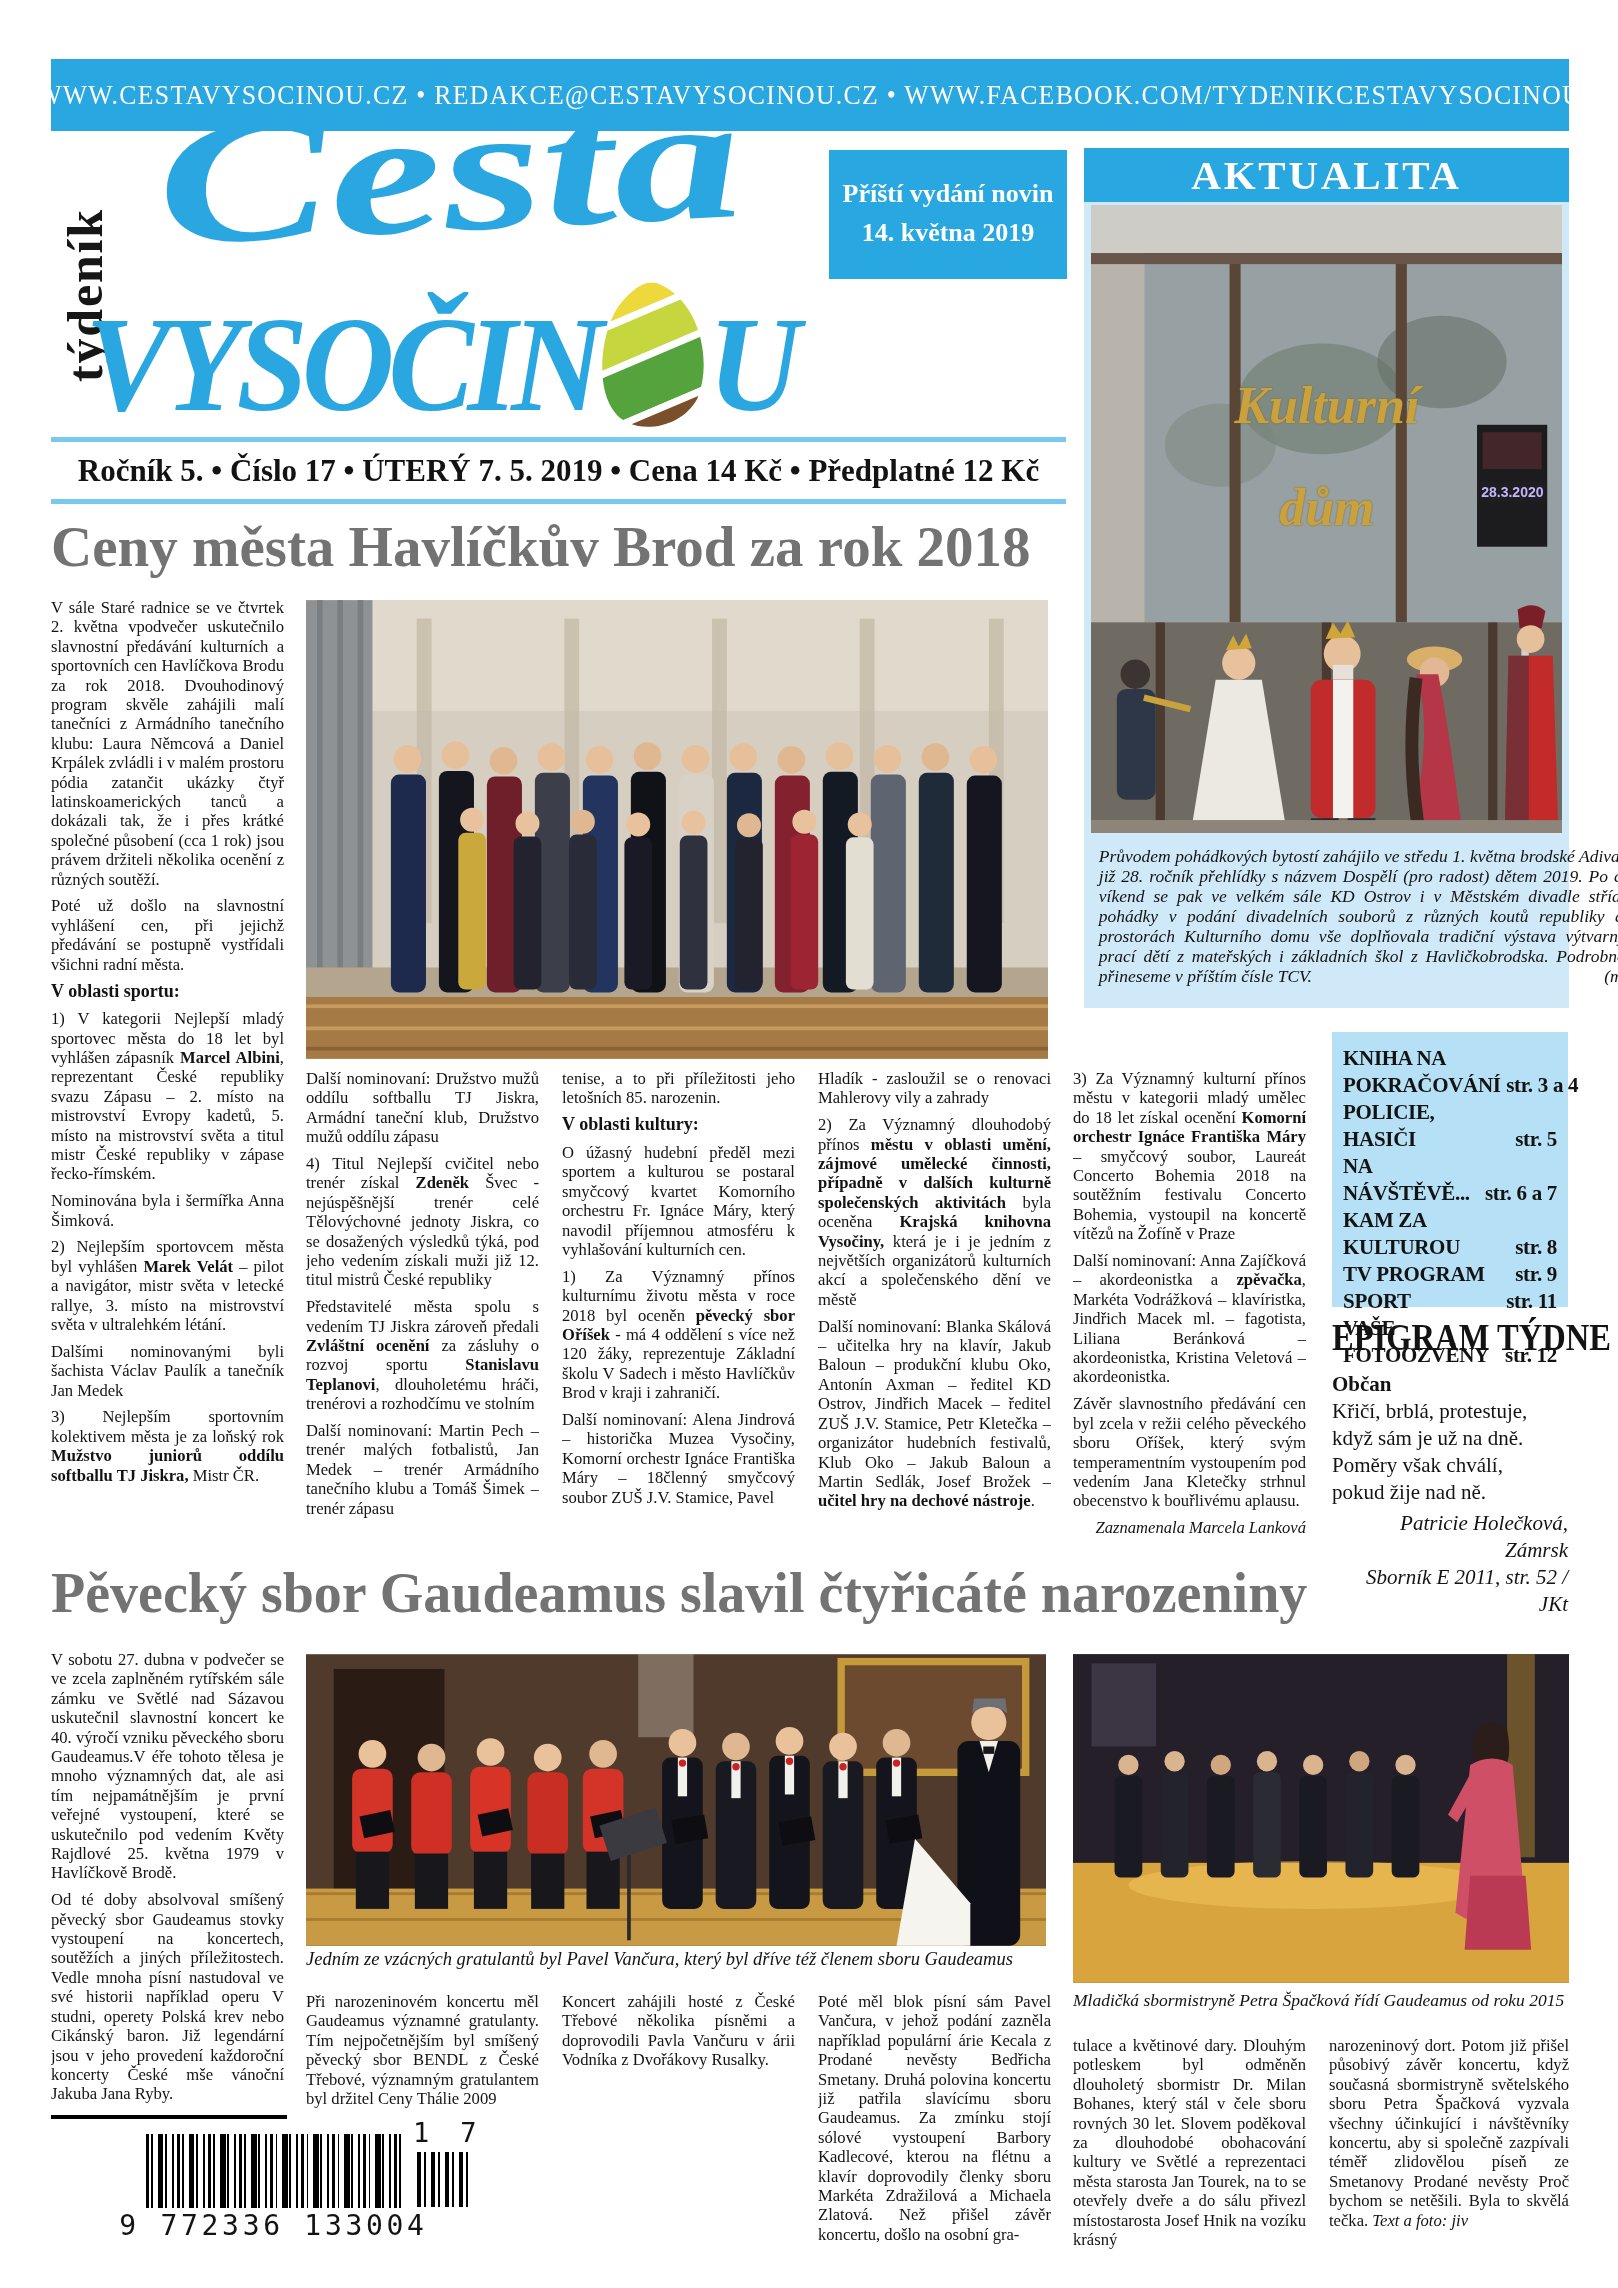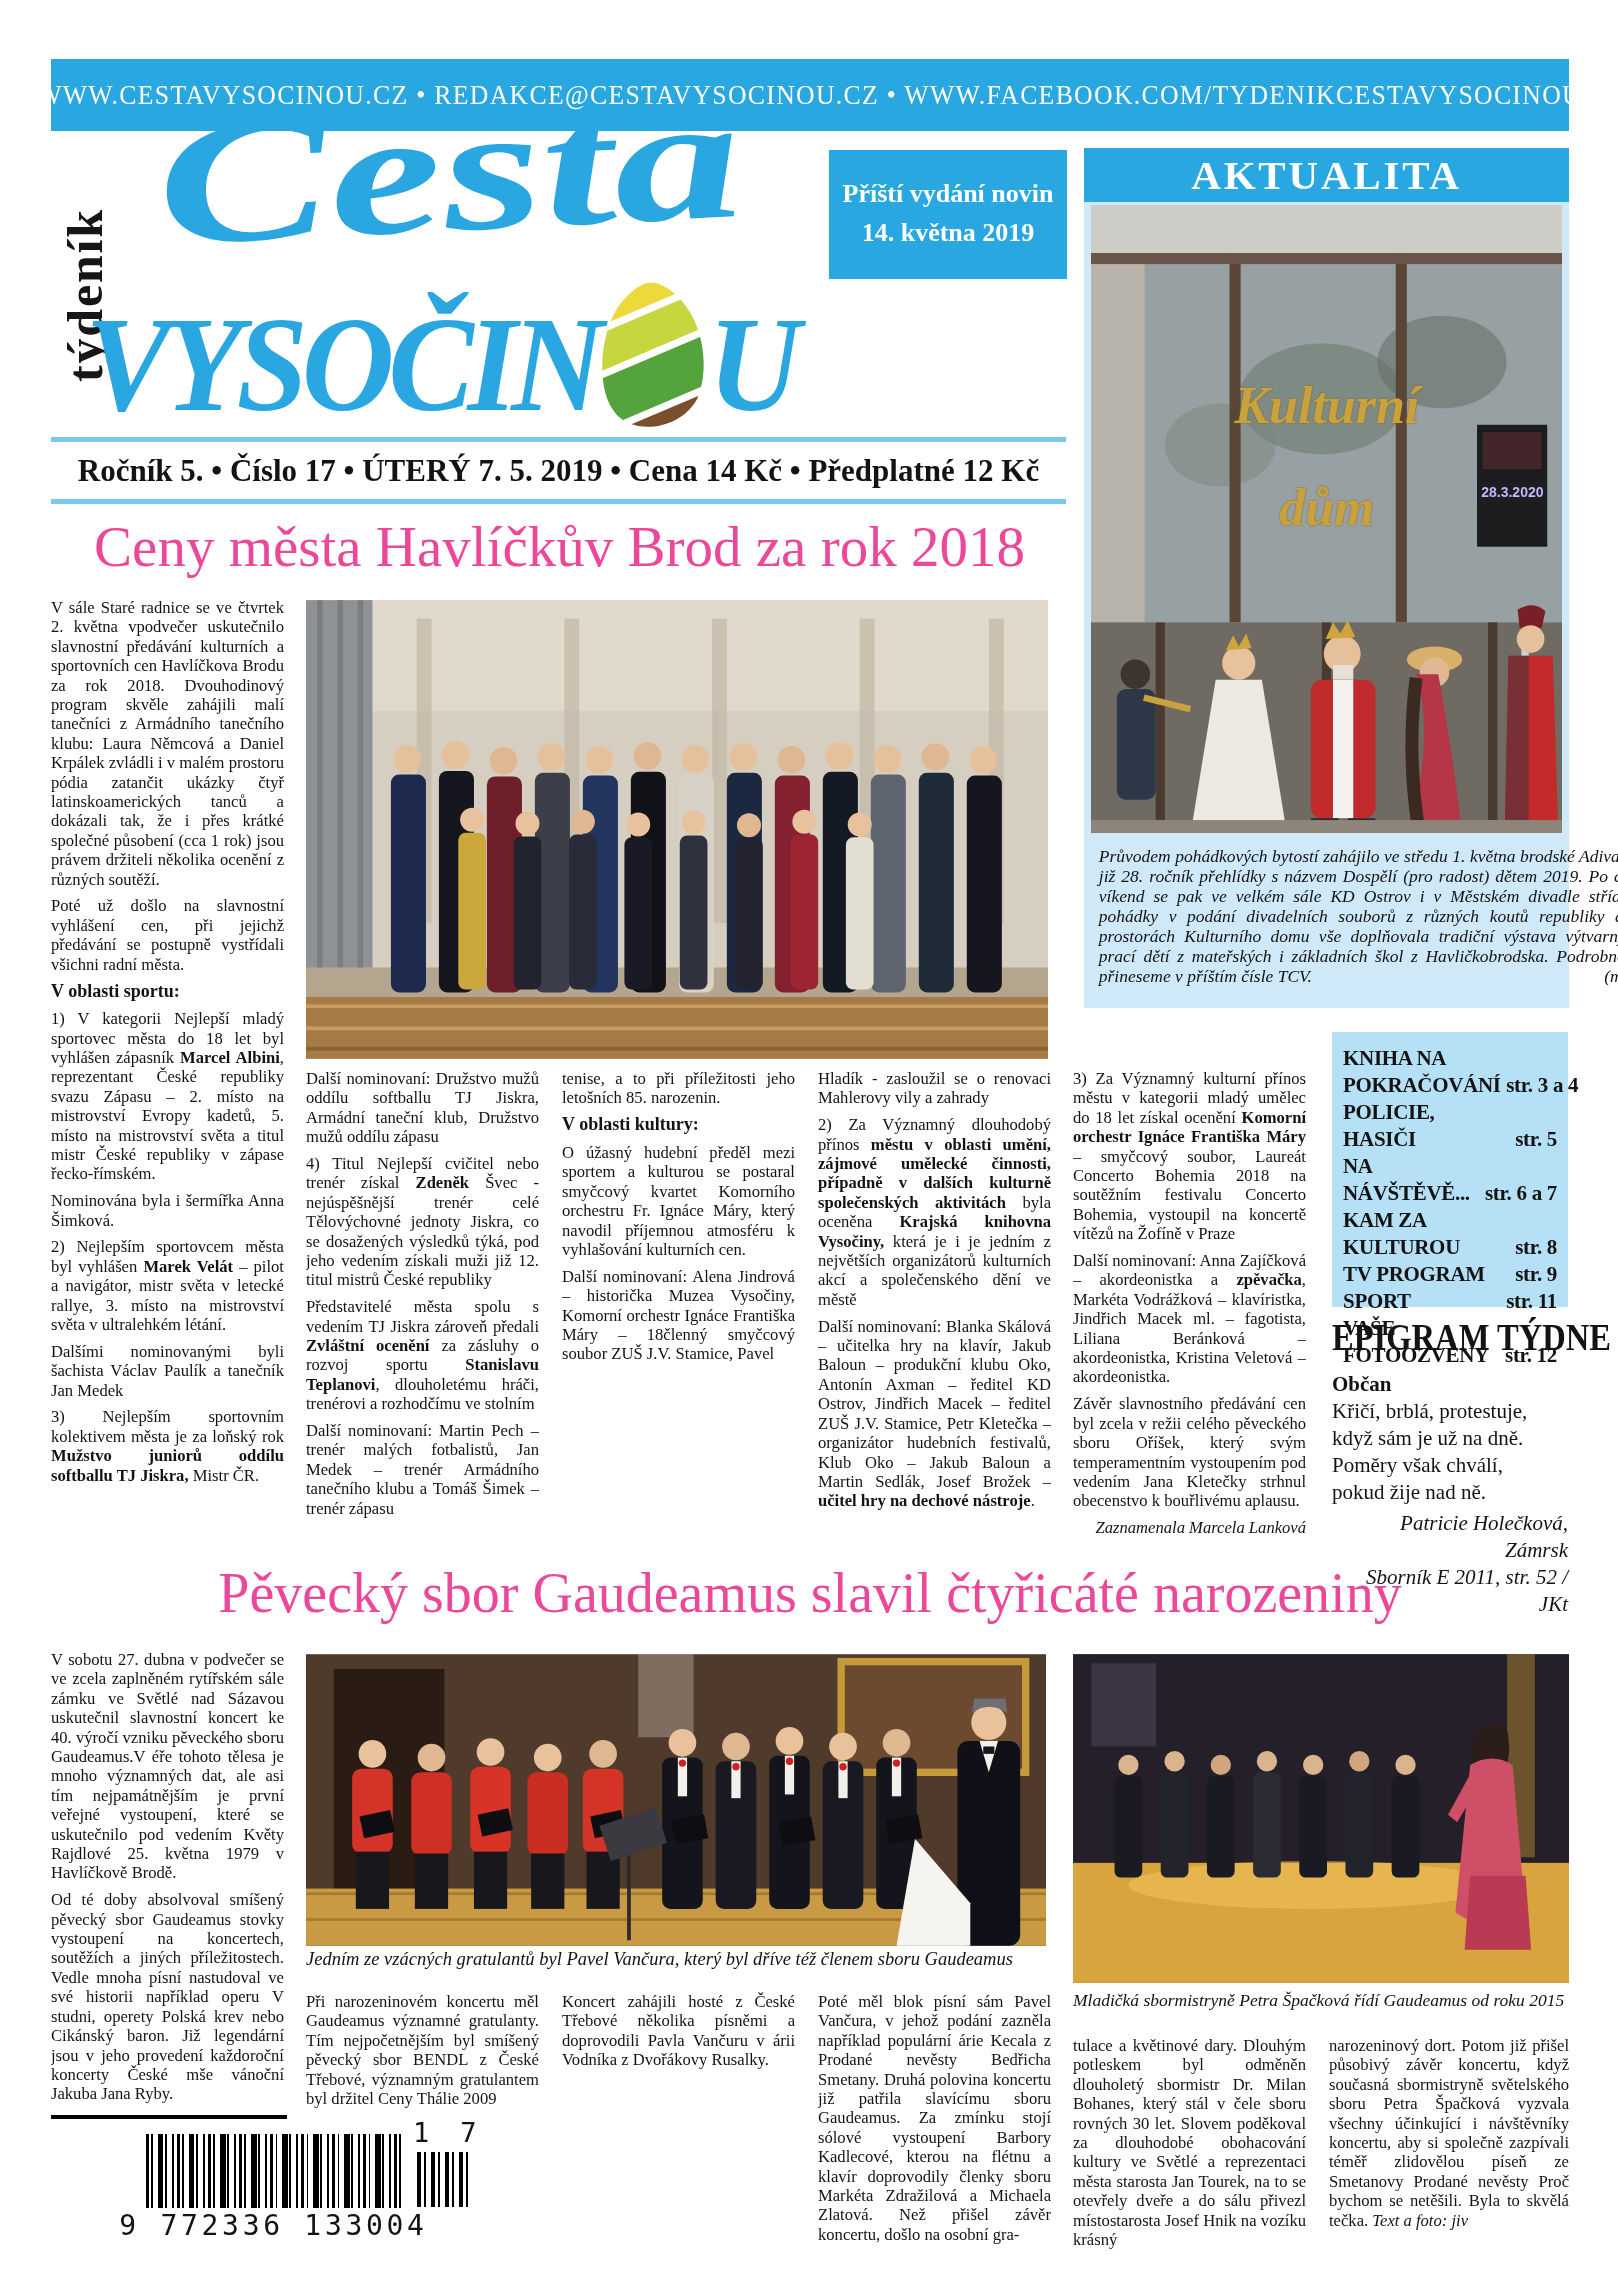--- a/index.html
+++ b/index.html
@@ -26,7 +26,7 @@
   .rule{height:4.6px;background:#79c9ee;}
   .dateline{left:51px;top:442px;width:1015px;height:57px;line-height:57px;text-align:center;
             font-size:31px;font-weight:bold;white-space:nowrap;}
-  .headline{font-weight:normal;color:#ec4899;text-align:center;}
+  .headline{font-weight:bold;color:#737373;}
   .headline1{left:51px;top:506px;width:1017px;font-size:57px;line-height:81px;}
   .headline2{left:51px;top:1551px;width:1518px;font-size:56px;line-height:85px;}
   

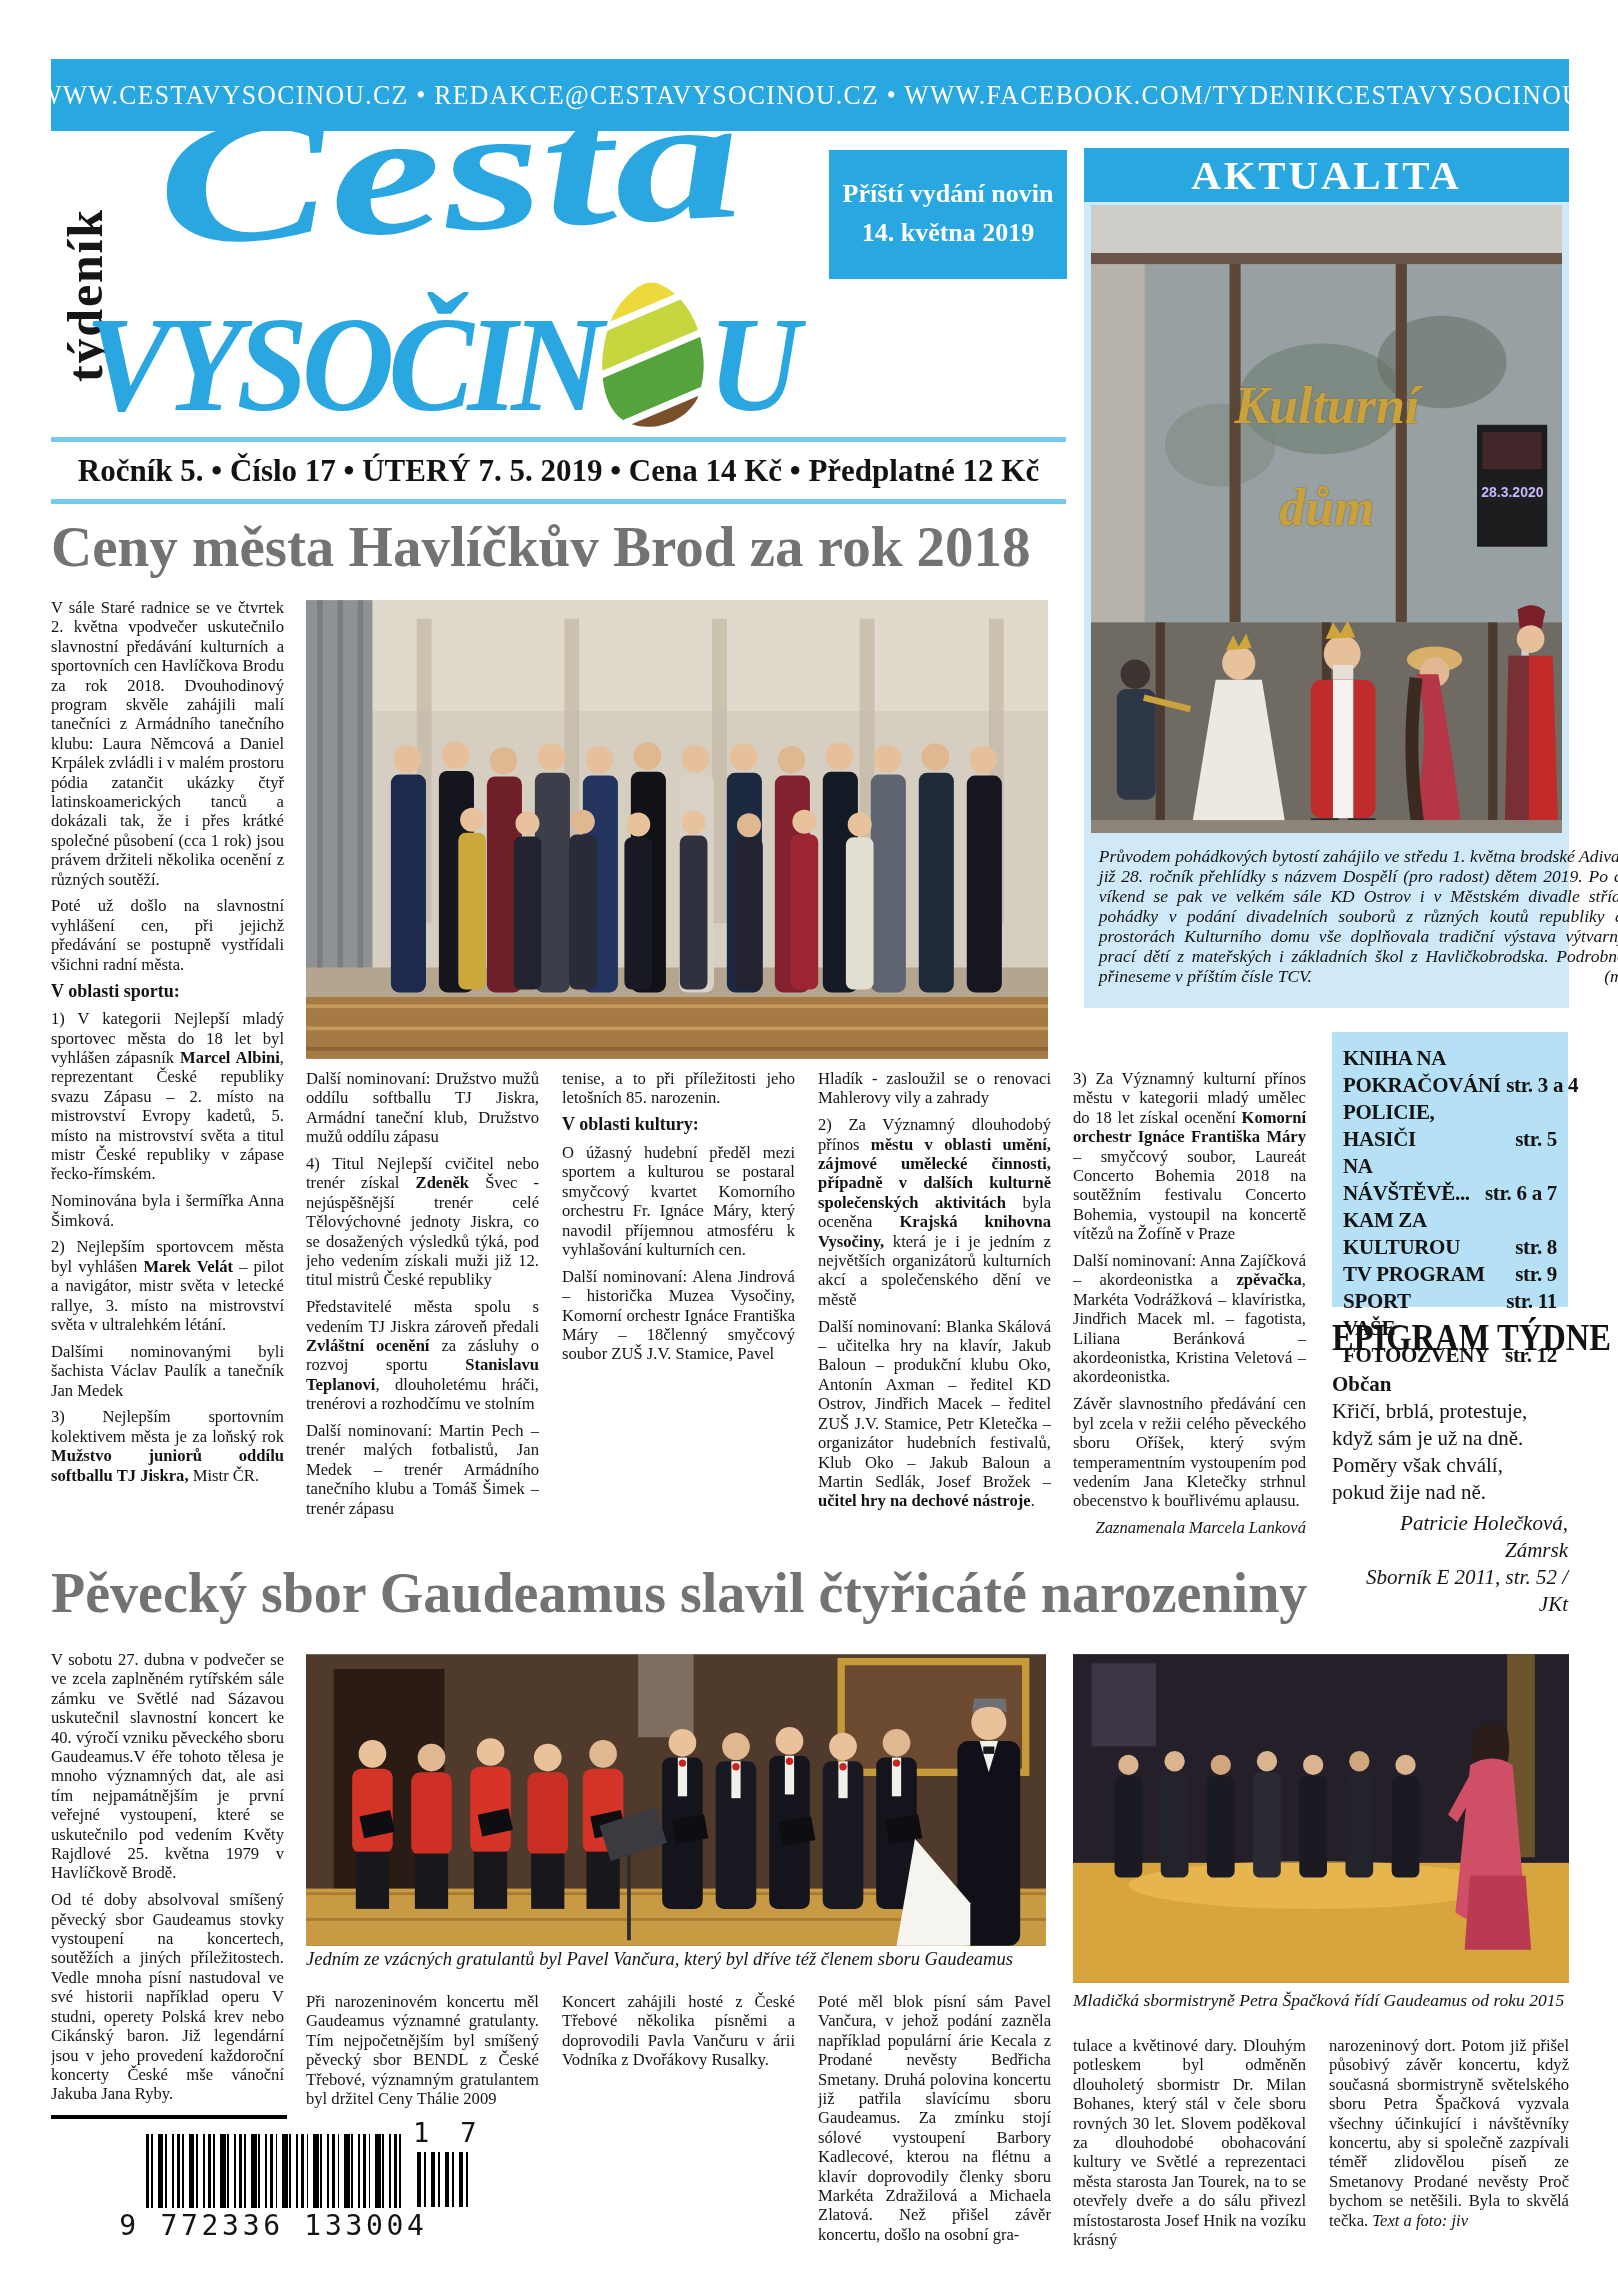--- a/index.html
+++ b/index.html
@@ -265,6 +265,7 @@
       <p><span>tenise, a to při příležitosti jeho letošních 85. narozenin.</span></p>
       <p class="h"><span>V oblasti kultury:</span></p>
       <p><span>O úžasný hudební předěl mezi sportem a kulturou se postaral smyčcový kvartet Komorního orchestru Fr. Ignáce Máry, který navodil příjemnou atmosféru k vyhlašování kulturních cen.</span></p>
+      <p><span>1) Za Významný přínos kulturnímu životu města v roce 2018 byl oceněn </span><span class="b">pěvecký sbor Oříšek</span><span> - má 4 oddělení s více než 120 žáky, reprezentuje Základní školu V Sadech i město Havlíčkův Brod v kraji i zahraničí.</span></p>
       <p><span>Další nominovaní: Alena Jindrová – historička Muzea Vysočiny, Komorní orchestr Ignáce Františka Máry – 18členný smyčcový soubor ZUŠ J.V. Stamice, Pavel</span></p>
     </div>
   <div class="abs txtcol" style="left:818px;top:1069px;width:233px;height:467px;">

